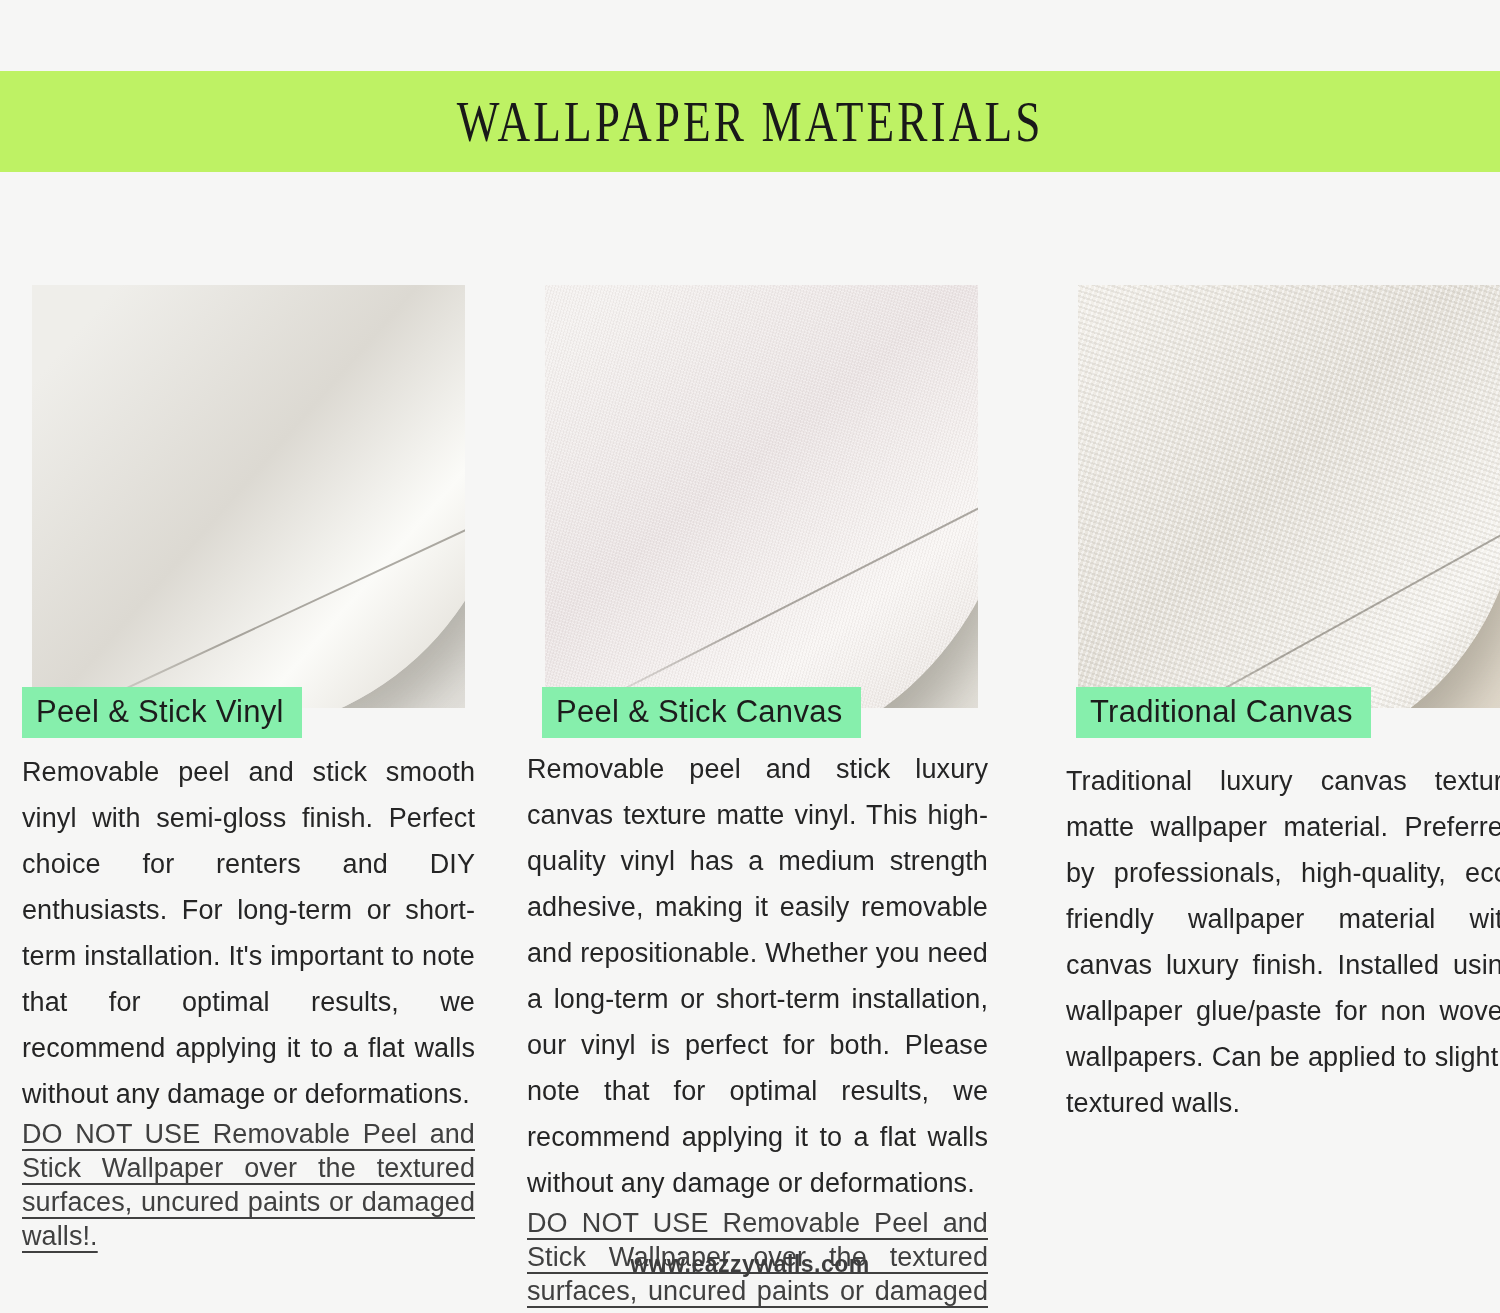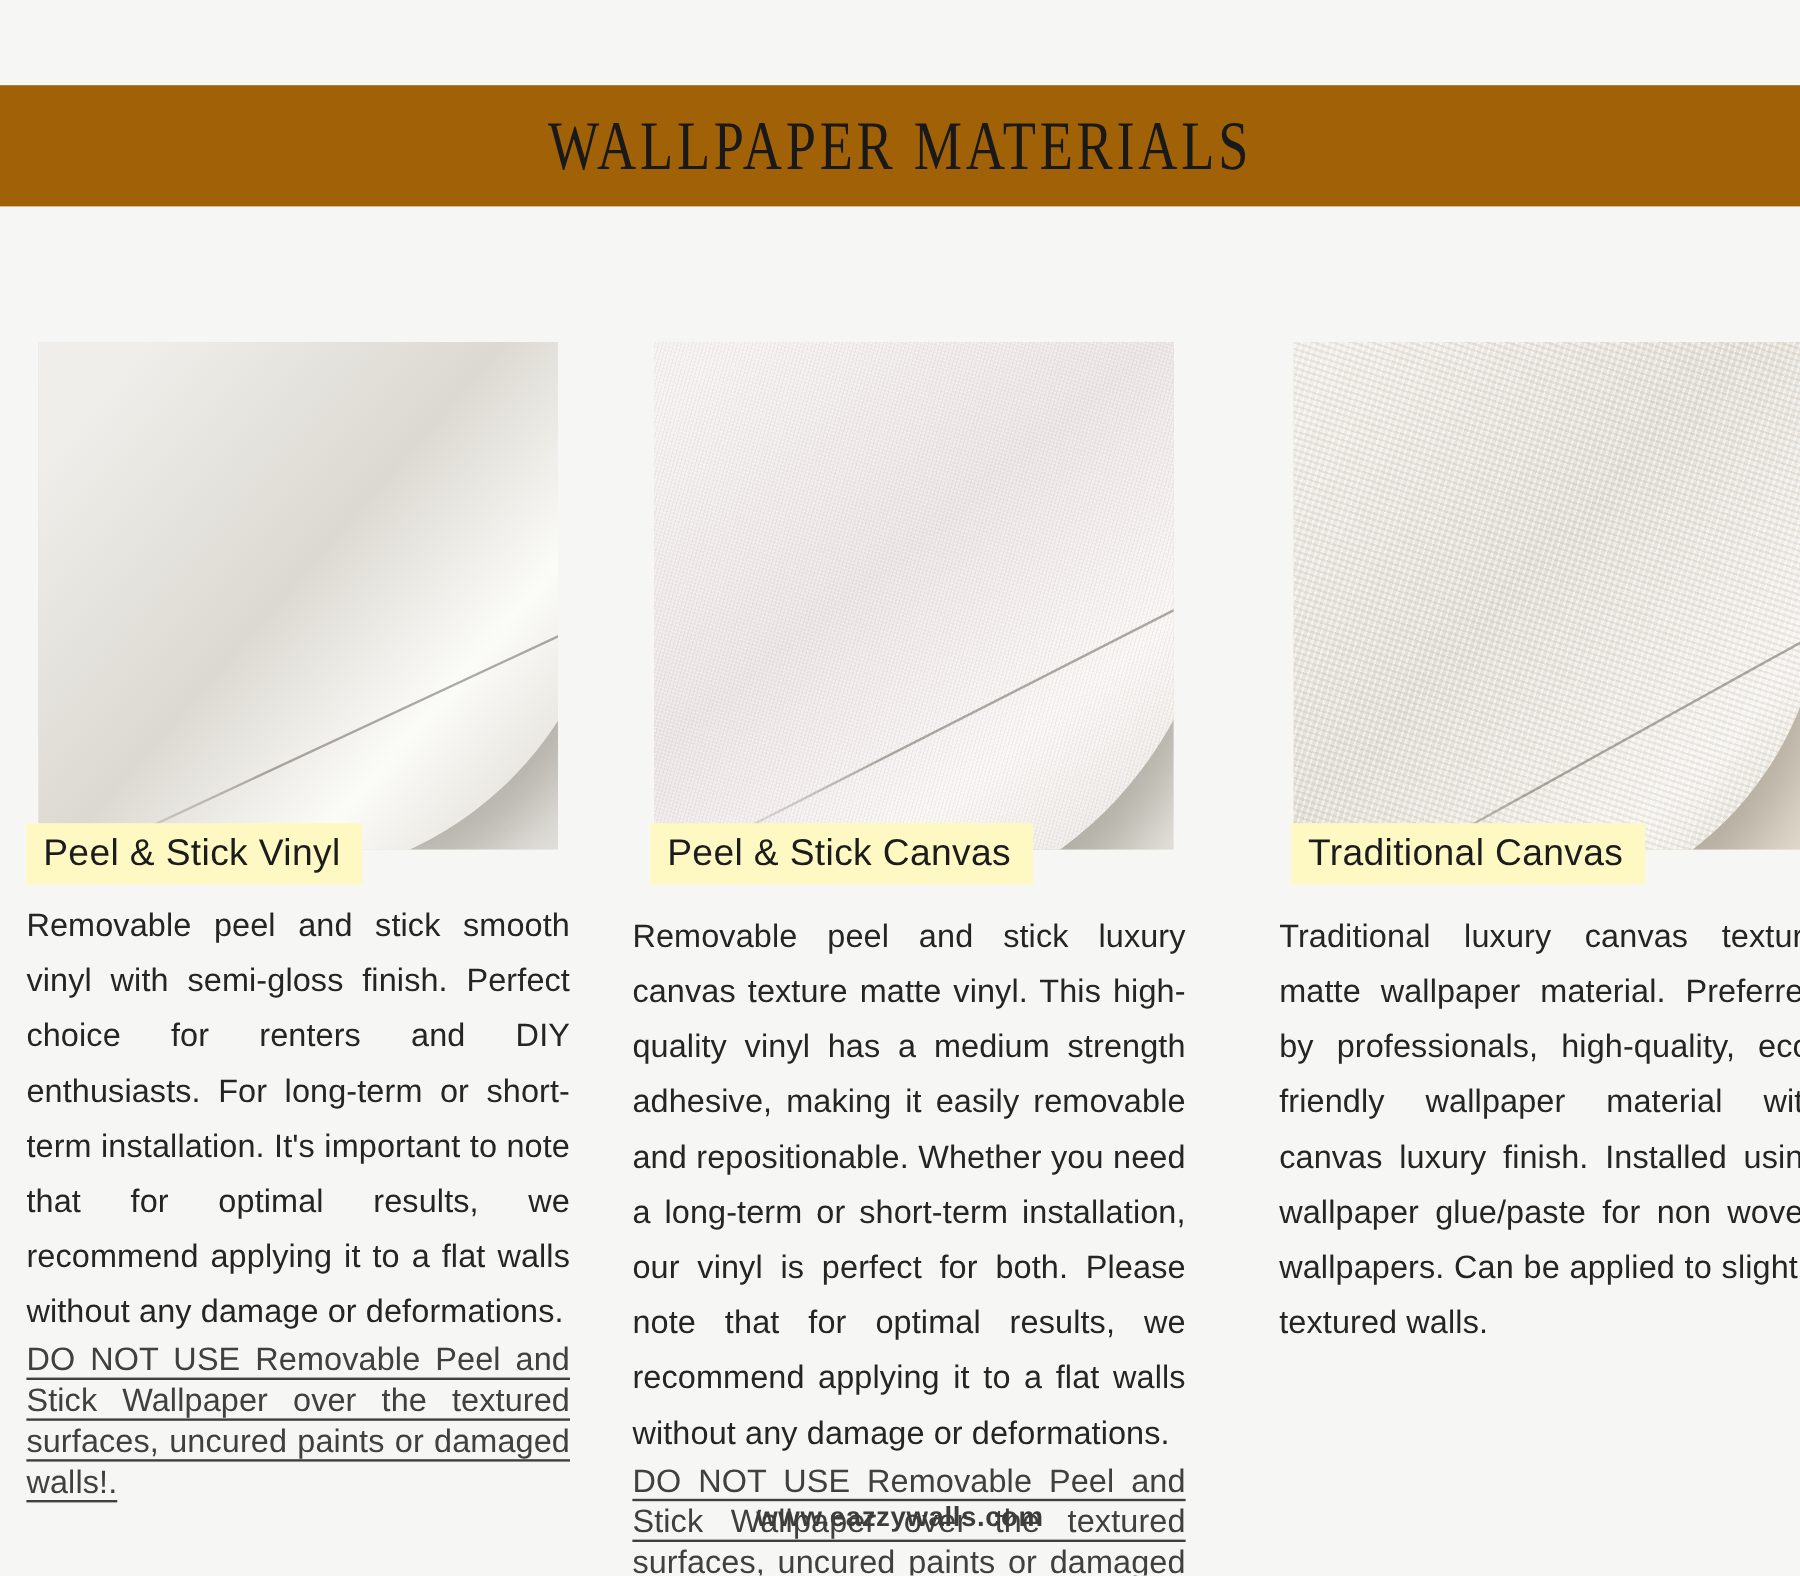--- a/index.html
+++ b/index.html
@@ -15,7 +15,7 @@
   
   .banner {
     position:absolute; left:0; top:71px; width:1500px; height:101px;
-    background:#a16207;
+    background:#bef264;
     display:flex; align-items:center; justify-content:center;
   }
   .banner h1 {

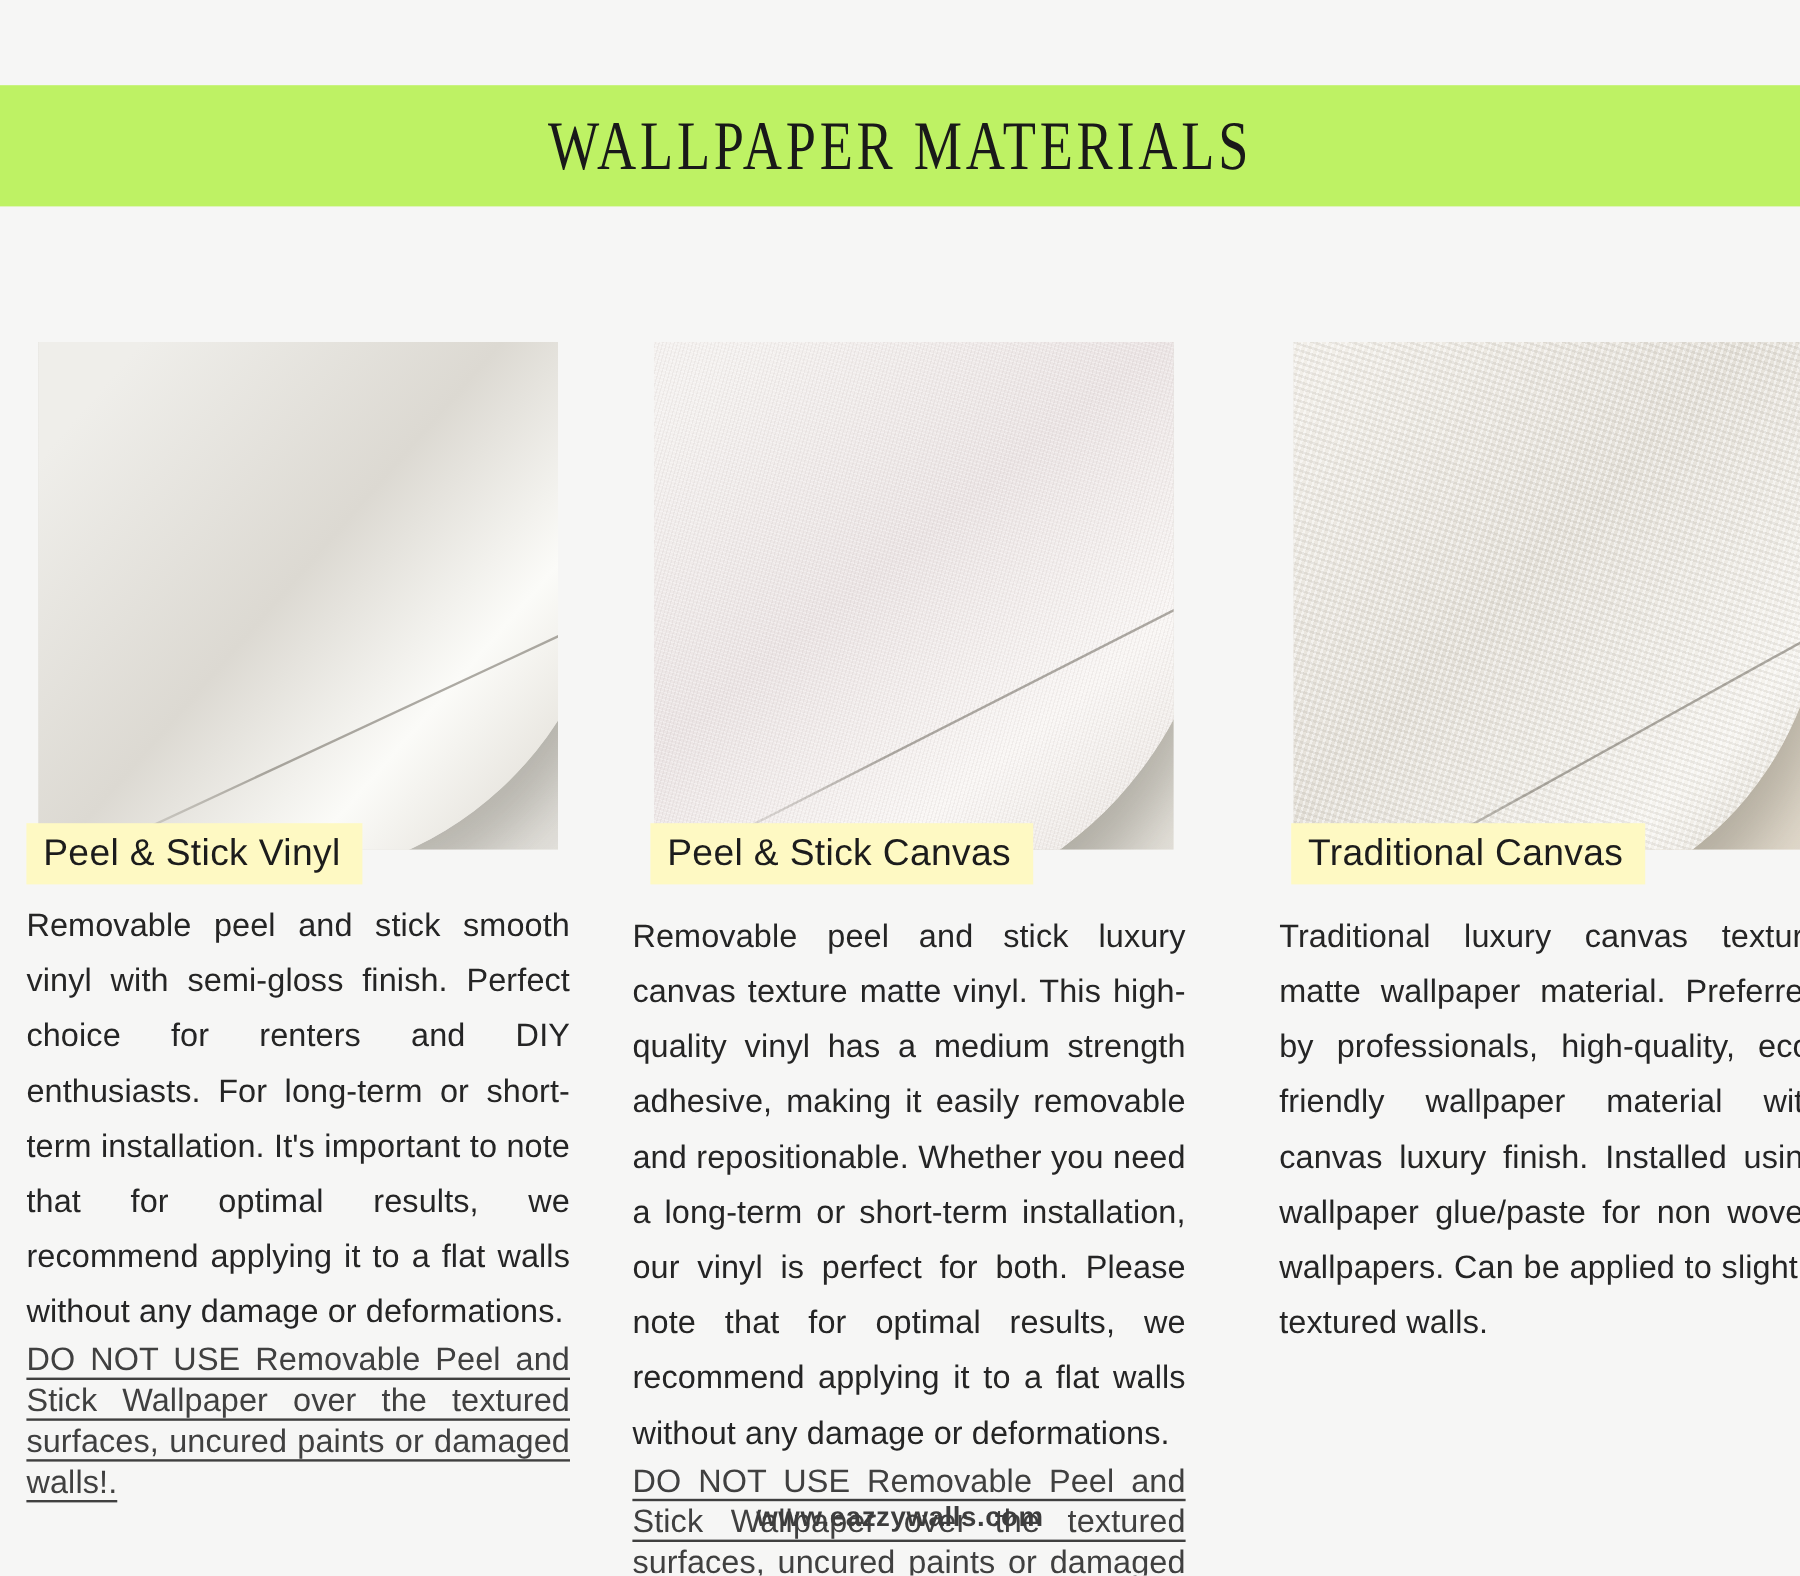--- a/index.html
+++ b/index.html
@@ -94,7 +94,7 @@
   .label {
     position:relative; z-index:2;
     display:inline-block;
-    background:#fef9c3;
+    background:#86efac;
     padding:7px 18px 8px 14px;
     font-size:31px;
     font-weight:400;

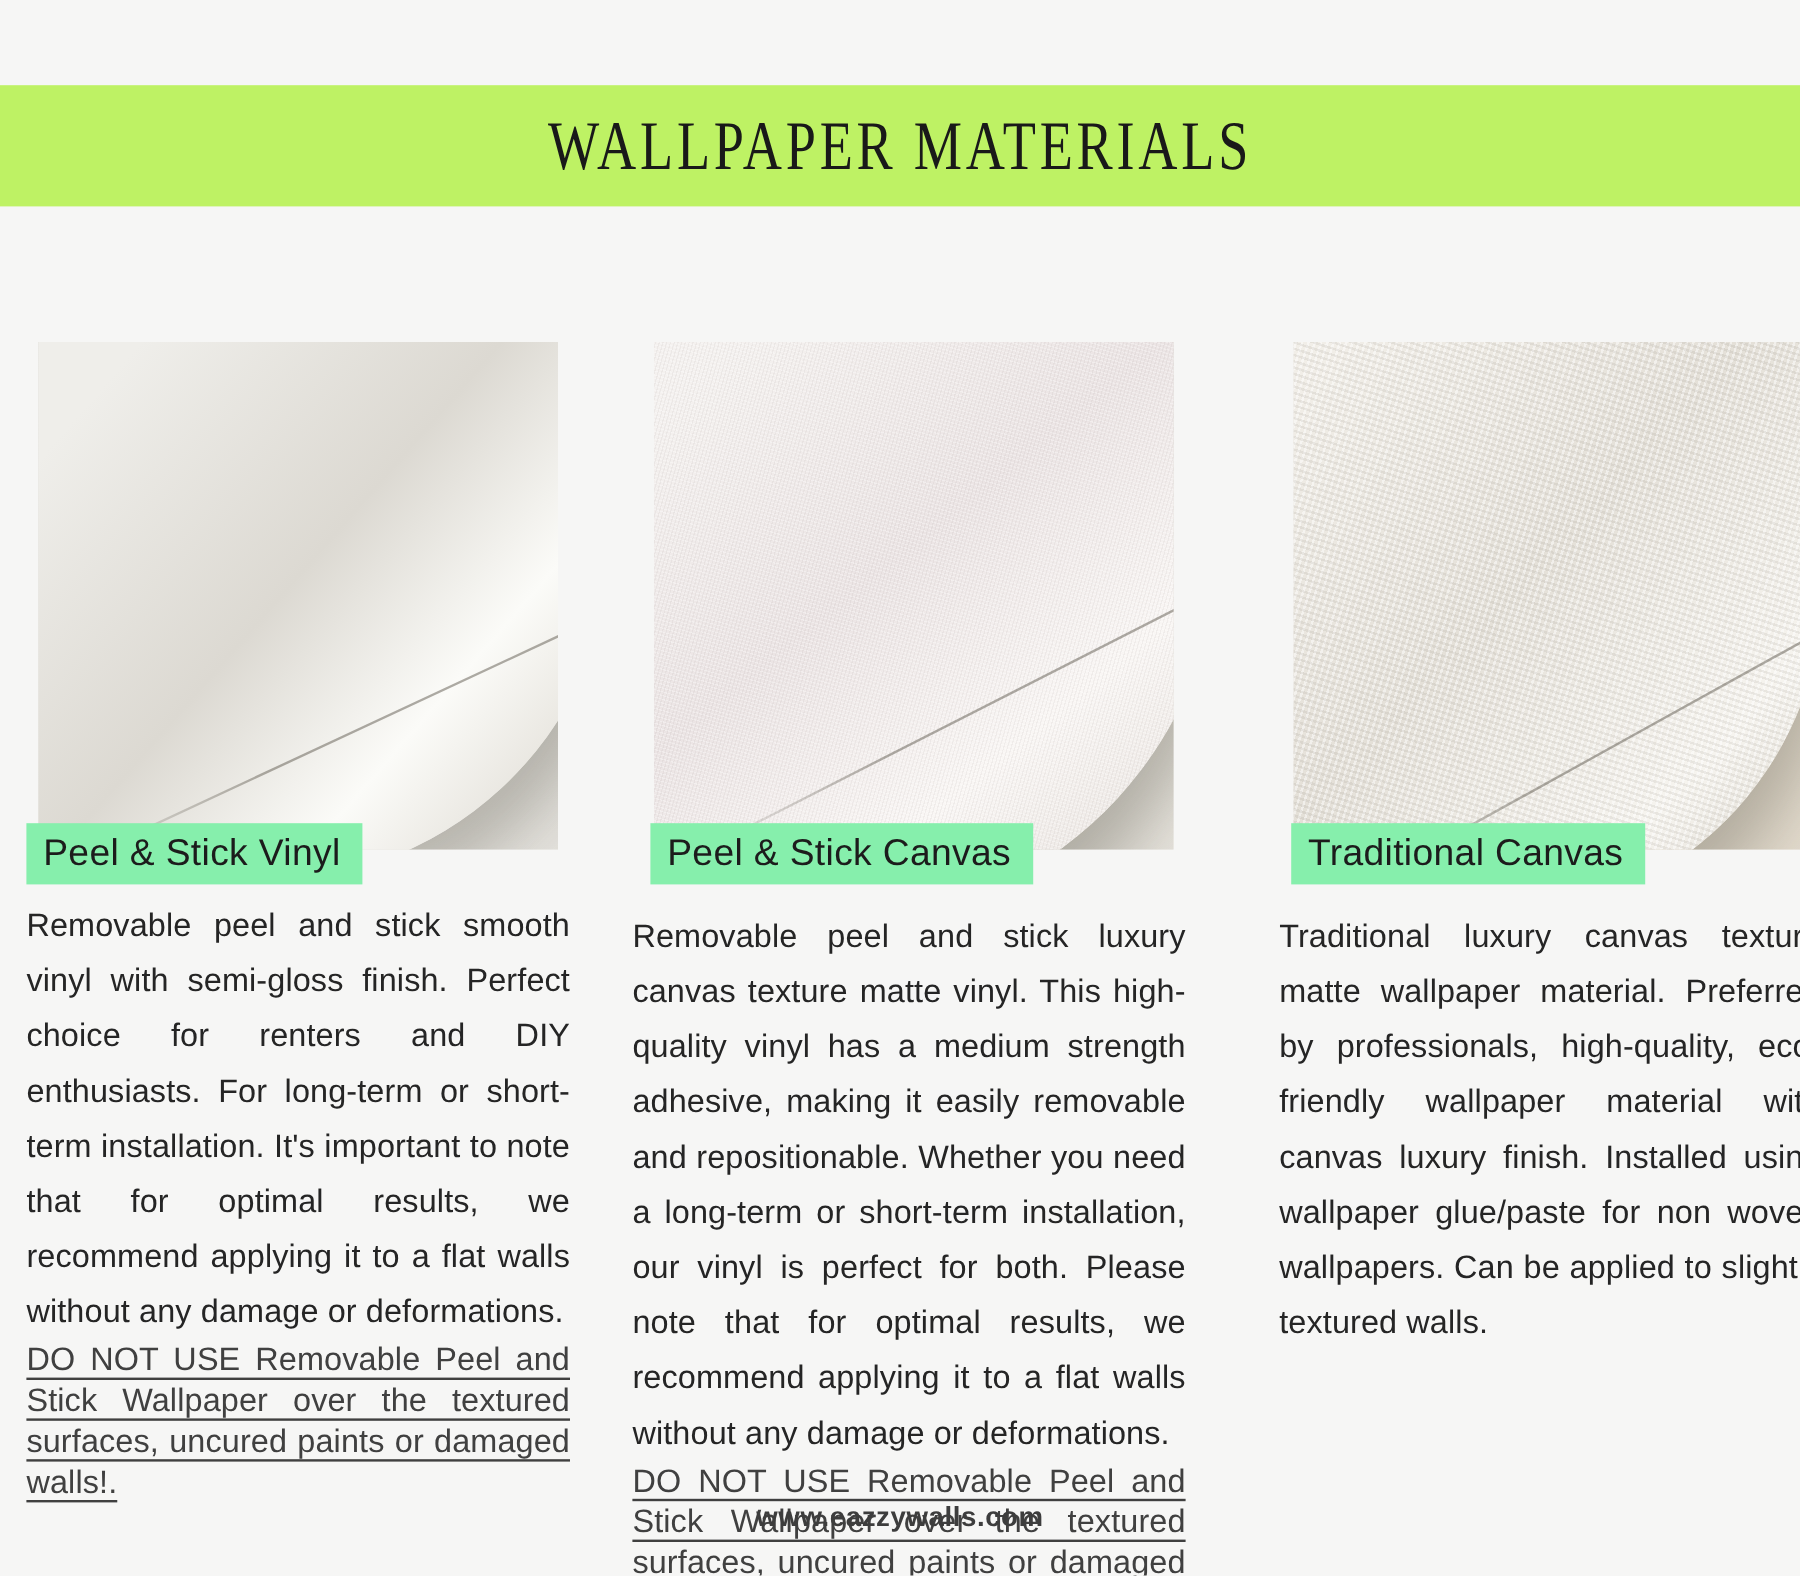--- a/index.html
+++ b/index.html
@@ -115,7 +115,7 @@
     letter-spacing:.1px;
   }
   .col1 .desc { margin-top:11px; }
-  .col2 .desc { margin-top:20px; }
+  .col2 .desc { margin-top:8px; }
   .col3 .desc { margin-top:20px; }
 
   .warning {

